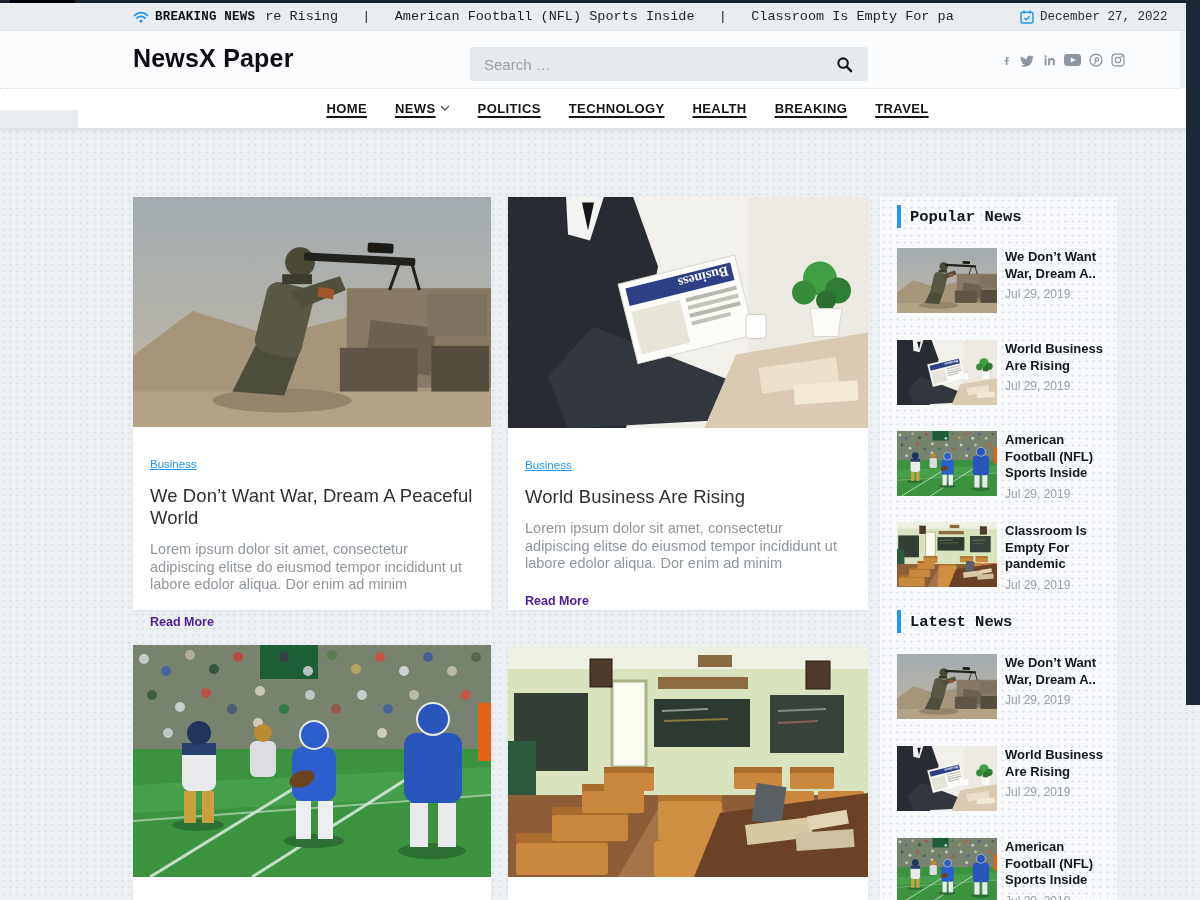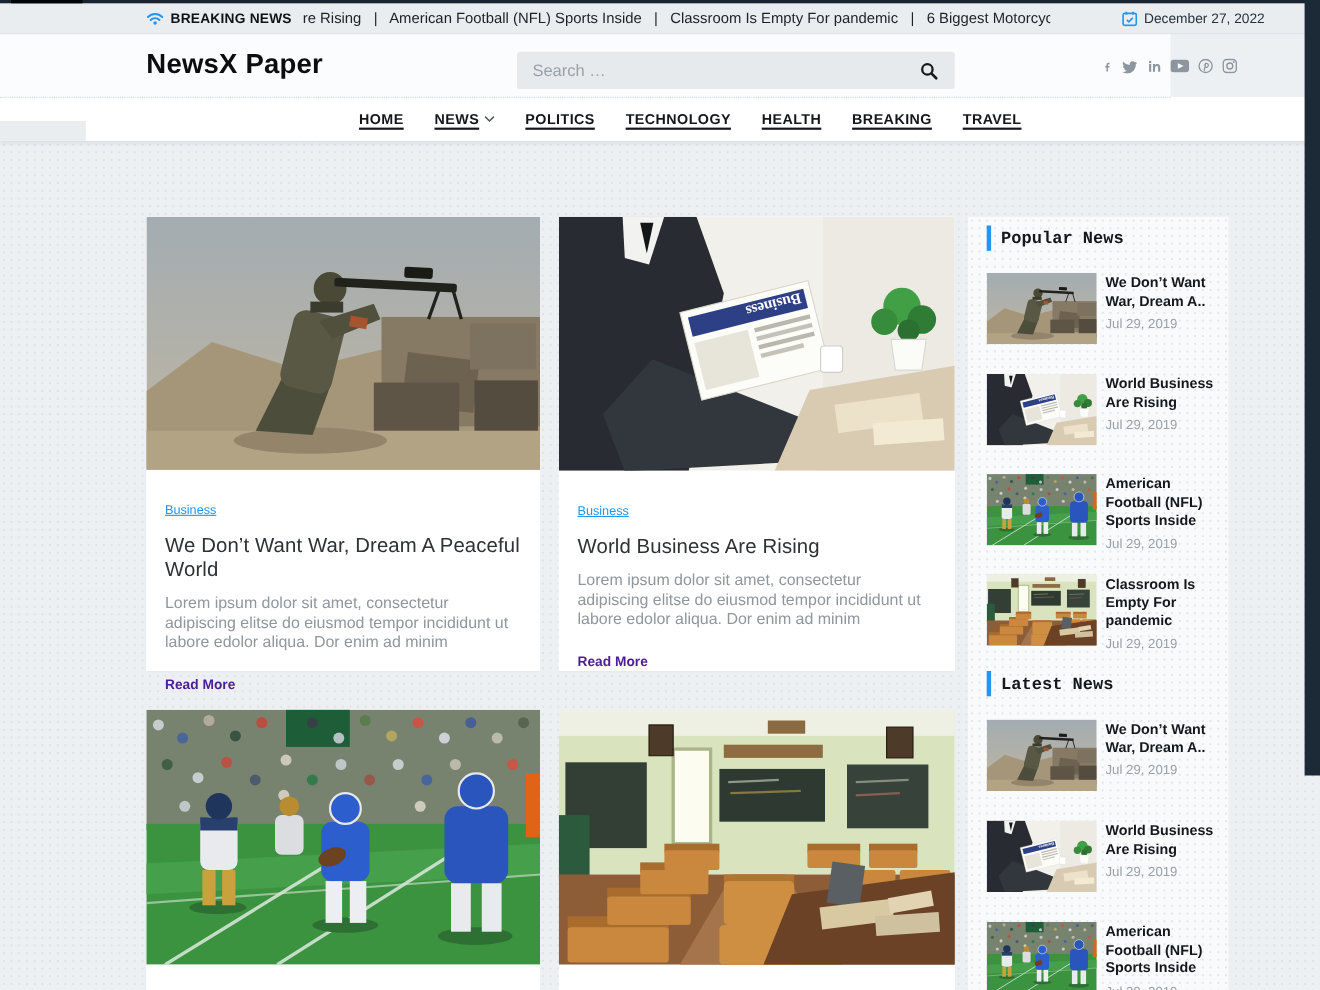--- a/index.html
+++ b/index.html
@@ -11,7 +11,7 @@
   .scrollbar-strip{position:absolute;left:1186px;top:0;width:14px;height:705px;background:#1c2a37;z-index:70;}
   
   .topbar{position:absolute;left:0;top:3px;width:1200px;height:27px;background:#e9edf0;
-          border-bottom:1px solid #e0e4e8;z-index:10;}
+          border-bottom:1px solid #e0e4e8;z-index:10;font-family:Liberation Mono, monospace;}
   .ticker-wrap{position:absolute;left:133px;top:0;height:27px;width:822px;display:flex;
                align-items:center;overflow:hidden;}
   .wifi-icon{width:16px;height:12px;flex:0 0 auto;}

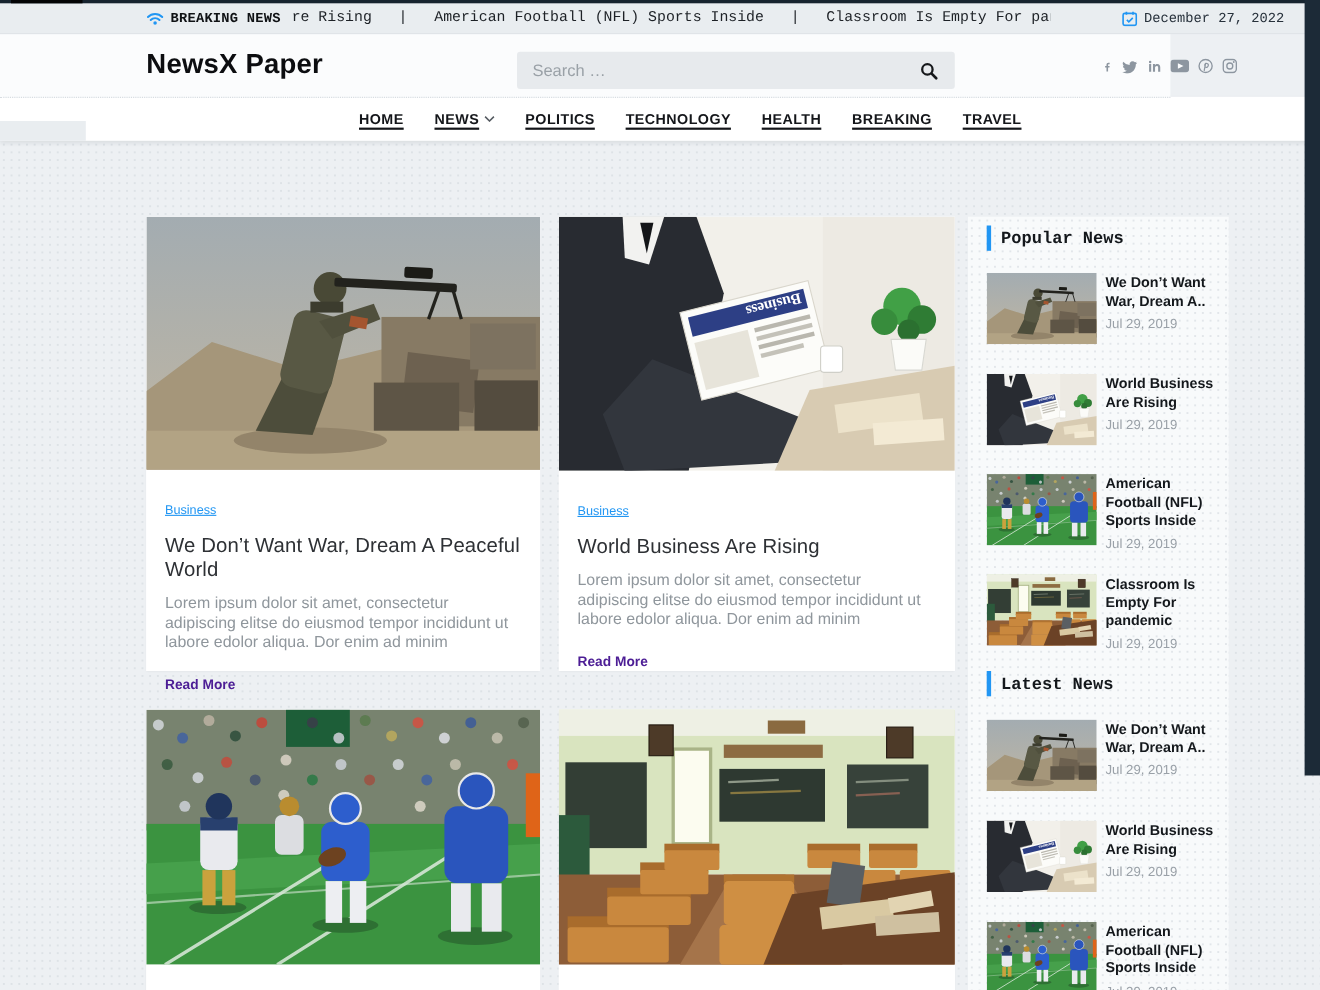--- a/index.html
+++ b/index.html
@@ -22,7 +22,7 @@
   .cal-icon{width:14px;height:14px;}
   .date-text{margin-left:6px;font-size:12.5px;color:#27313b;}
   
-  .header{position:absolute;left:0;top:30px;width:1064px;height:58px;background:#fbfcfd;
+  .header{position:absolute;left:0;top:30px;width:1180px;height:58px;background:#fbfcfd;
           border-bottom:1px dotted #d7dce1;z-index:9;}
   .logo{position:absolute;left:133px;top:14px;font-size:25px;font-weight:bold;color:#0c0d10;
         letter-spacing:.2px;}

